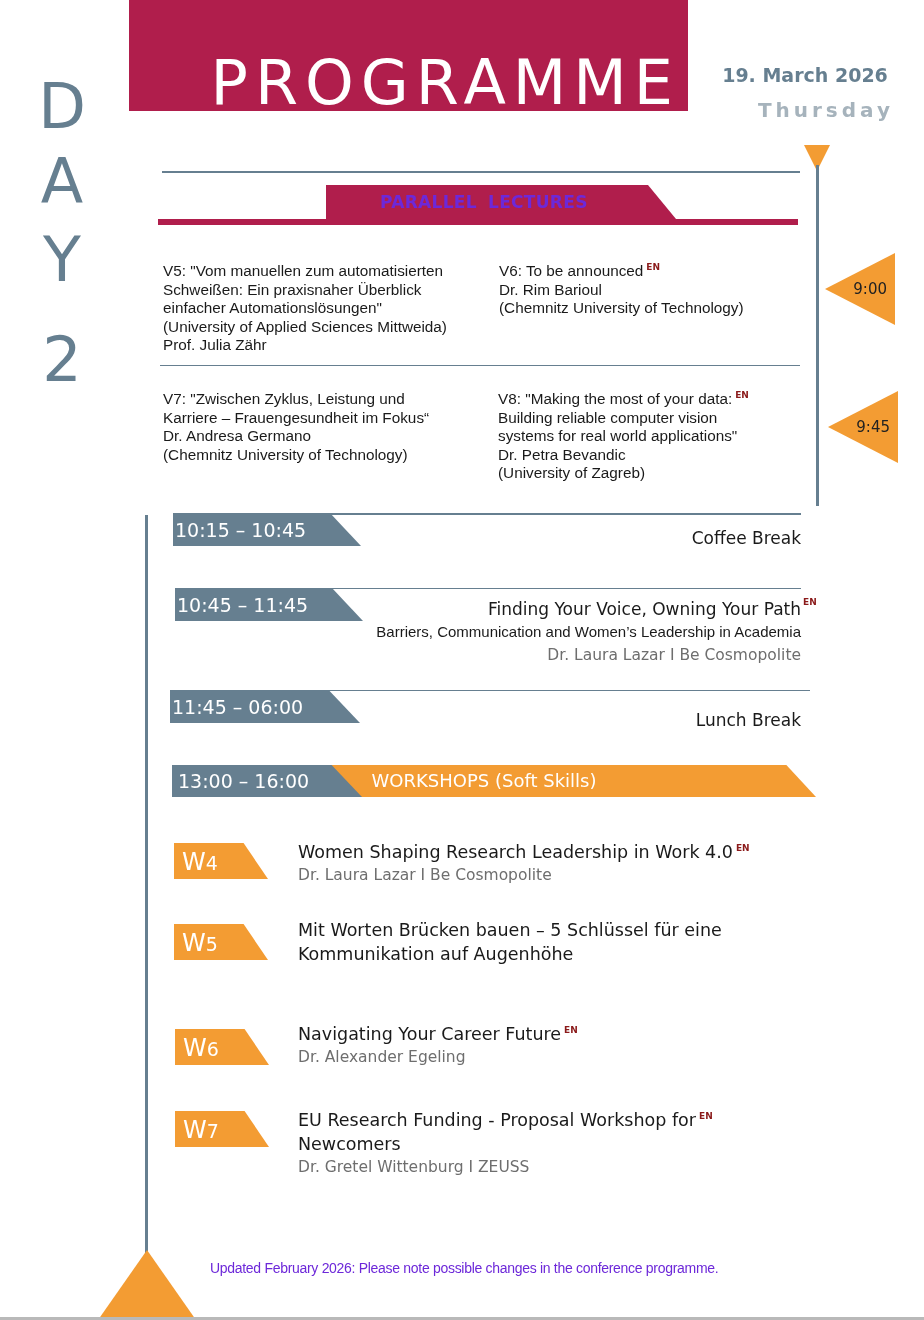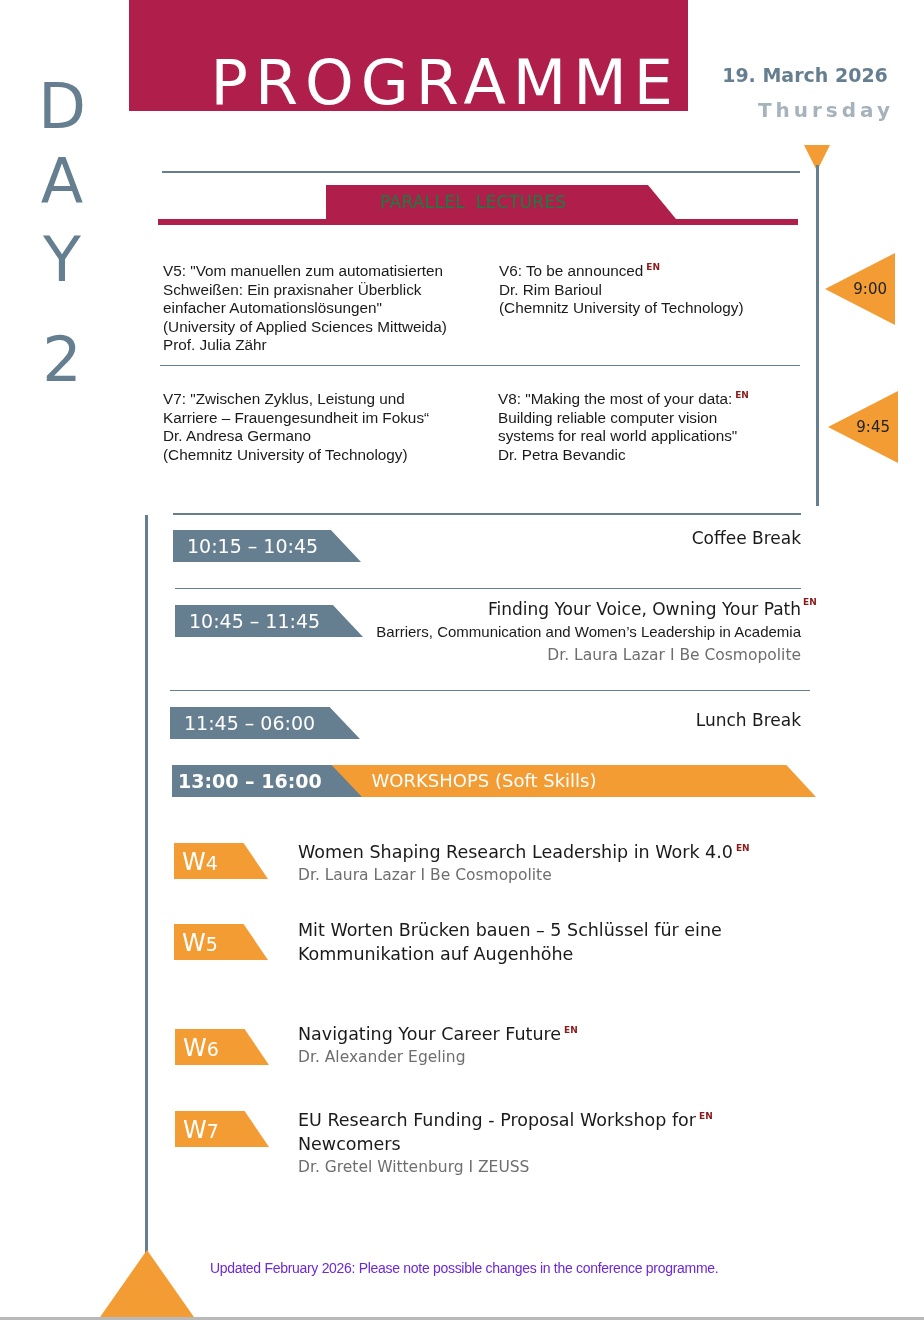--- a/index.html
+++ b/index.html
@@ -47,8 +47,8 @@
   .parallel-band .pill { position: absolute; left: 0; top: 0; width: 200px; height: 34px; background: #667f90;
     clip-path: polygon(0 0, 86% 0, 100% 100%, 0 100%); color: #fff; font-family: "DejaVu Sans", sans-serif;
     font-size: 19px; line-height: 36px; padding-left: 10px; }
-  .parallel-label { position: absolute; left: 222px; top: 0; height: 34px; line-height: 34px; color: #15803d;
-    font-family: "DejaVu Sans", sans-serif; font-weight: normal; font-size: 17px; letter-spacing: 0.3px; word-spacing: 5px; }
+  .parallel-label { position: absolute; left: 222px; top: 0; height: 34px; line-height: 34px; color: #6d28d9;
+    font-family: "DejaVu Sans", sans-serif; font-weight: bold; font-size: 17px; letter-spacing: 0.3px; word-spacing: 5px; }
 
   
   .lecture { font-family: "Liberation Sans", sans-serif; font-size: 15.3px; line-height: 18.5px; color: #1a1a1a; }

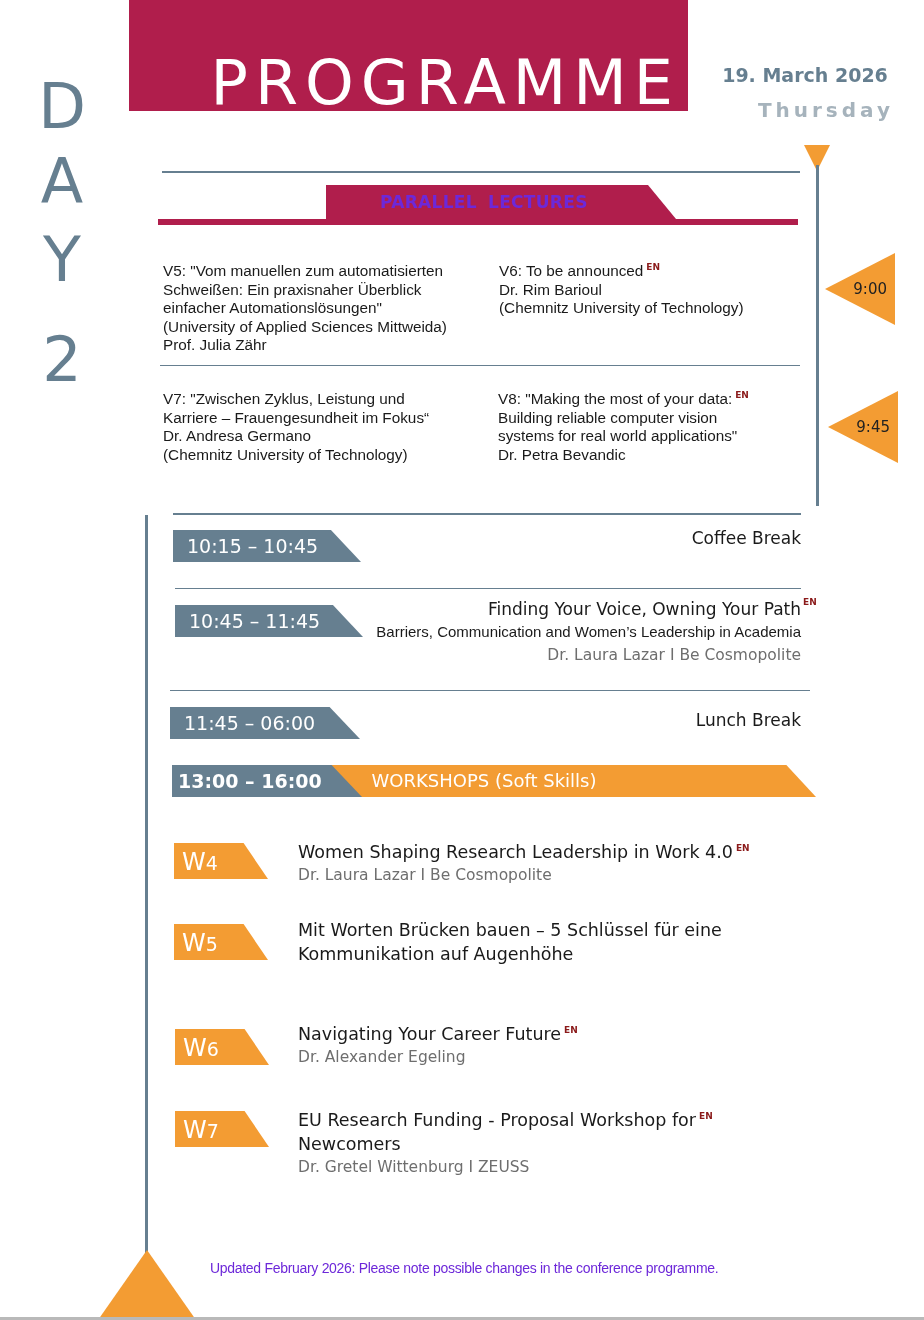--- a/index.html
+++ b/index.html
@@ -136,6 +136,7 @@
   <div>Building reliable computer vision</div>
   <div>systems for real world applications"</div>
   <div>Dr. Petra Bevandic</div>
+  <div>(University of Zagreb)</div>
 </div>
 
 <div class="abs hline" style="left:173px; top:513px; width:628px;"></div>

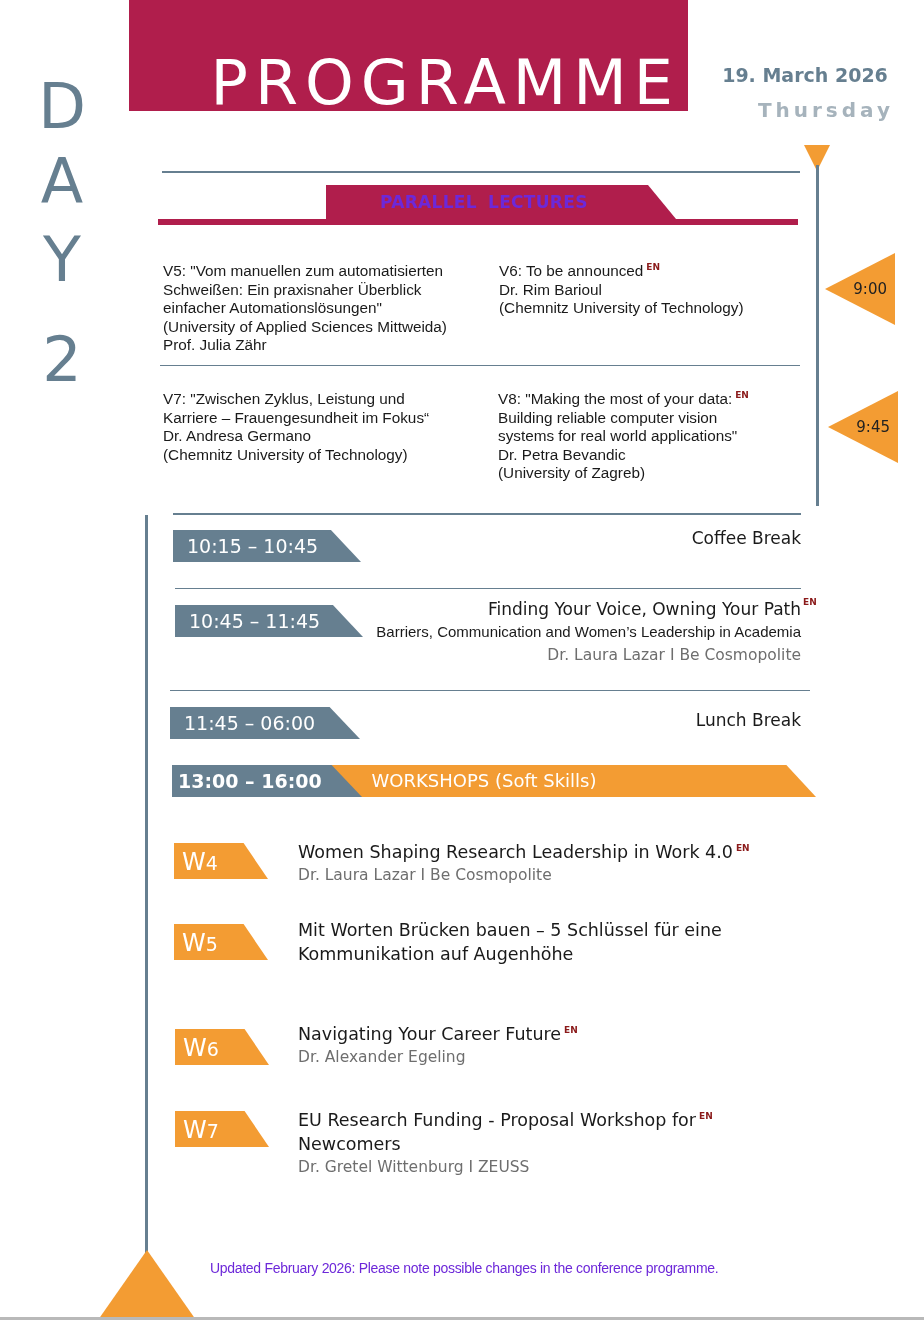--- a/index.html
+++ b/index.html
@@ -39,7 +39,7 @@
 
   
   .time-pill { height: 32px; background: #667f90; color: #fff; font-family: "DejaVu Sans", sans-serif;
-    font-size: 19px; line-height: 32px; padding-left: 14px; clip-path: polygon(0 0, 84% 0, 100% 100%, 0 100%); margin-top: 16px; }
+    font-size: 19px; line-height: 32px; padding-left: 2px; clip-path: polygon(0 0, 84% 0, 100% 100%, 0 100%); }
   .parallel-band { left: 158px; top: 185px; width: 640px; height: 40px; }
   .parallel-band .red-under { position: absolute; left: 0; bottom: 0; width: 640px; height: 6px; background: #b01e4c; }
   .parallel-band .red-flag { position: absolute; left: 168px; top: 0; width: 350px; height: 34px; background: #b01e4c;

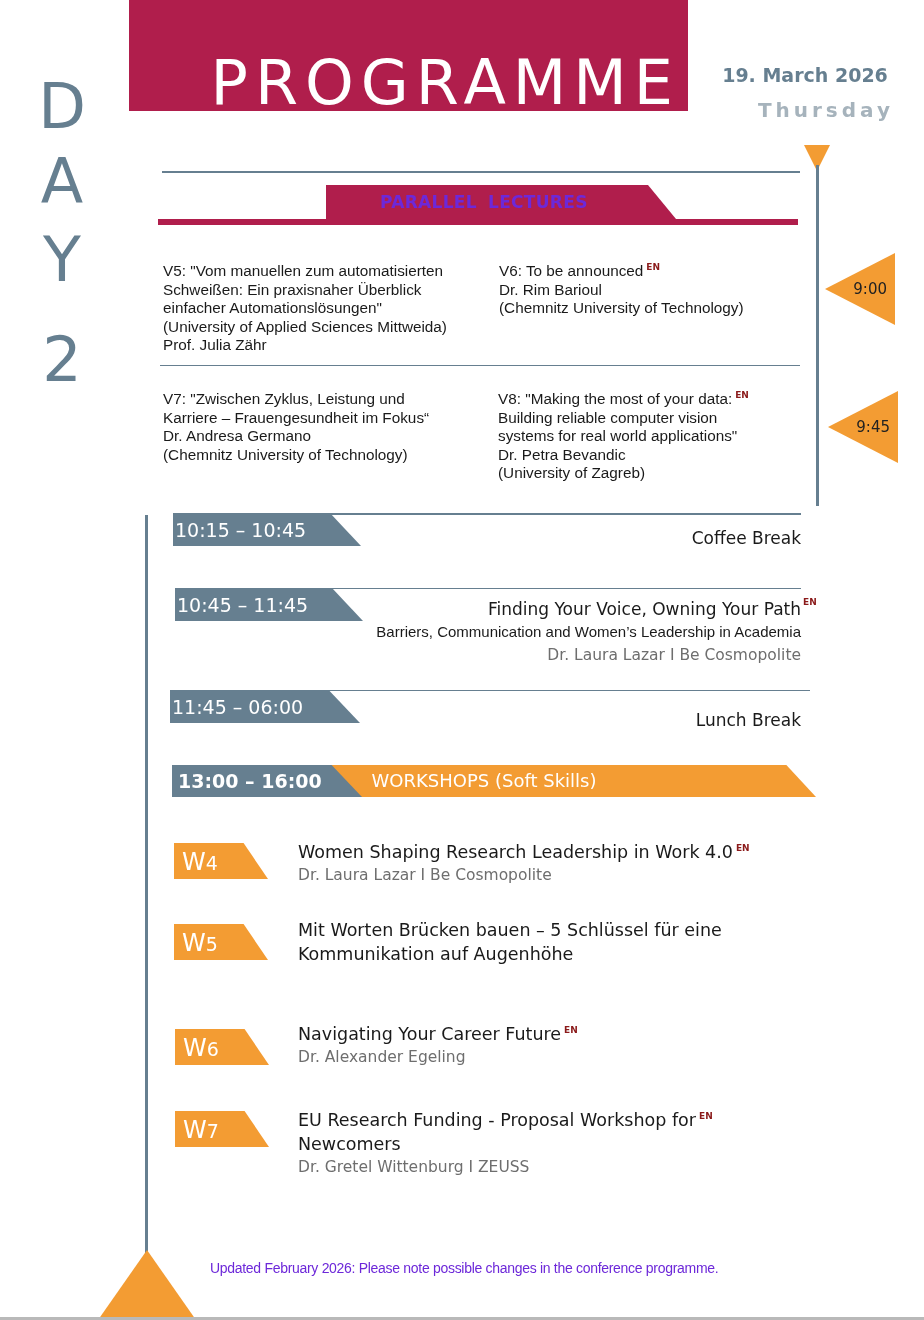--- a/index.html
+++ b/index.html
@@ -65,7 +65,7 @@
     clip-path: polygon(0 0, 94% 0, 100% 100%, 0 100%); }
   .workshops-band .pill { position: absolute; left: 0; top: 0; width: 190px; height: 32px; background: #667f90;
     clip-path: polygon(0 0, 84% 0, 100% 100%, 0 100%); color: #fff; font-family: "DejaVu Sans", sans-serif;
-    font-size: 19px; line-height: 32px; padding-left: 6px; font-weight: bold; }
+    font-size: 19px; line-height: 32px; padding-left: 6px; }
   .workshops-label { position: absolute; left: 162px; top: 0; width: 300px; text-align: center; line-height: 32px;
     color: #fff; font-family: "DejaVu Sans", sans-serif; font-weight: 500; font-size: 18px; }
 

